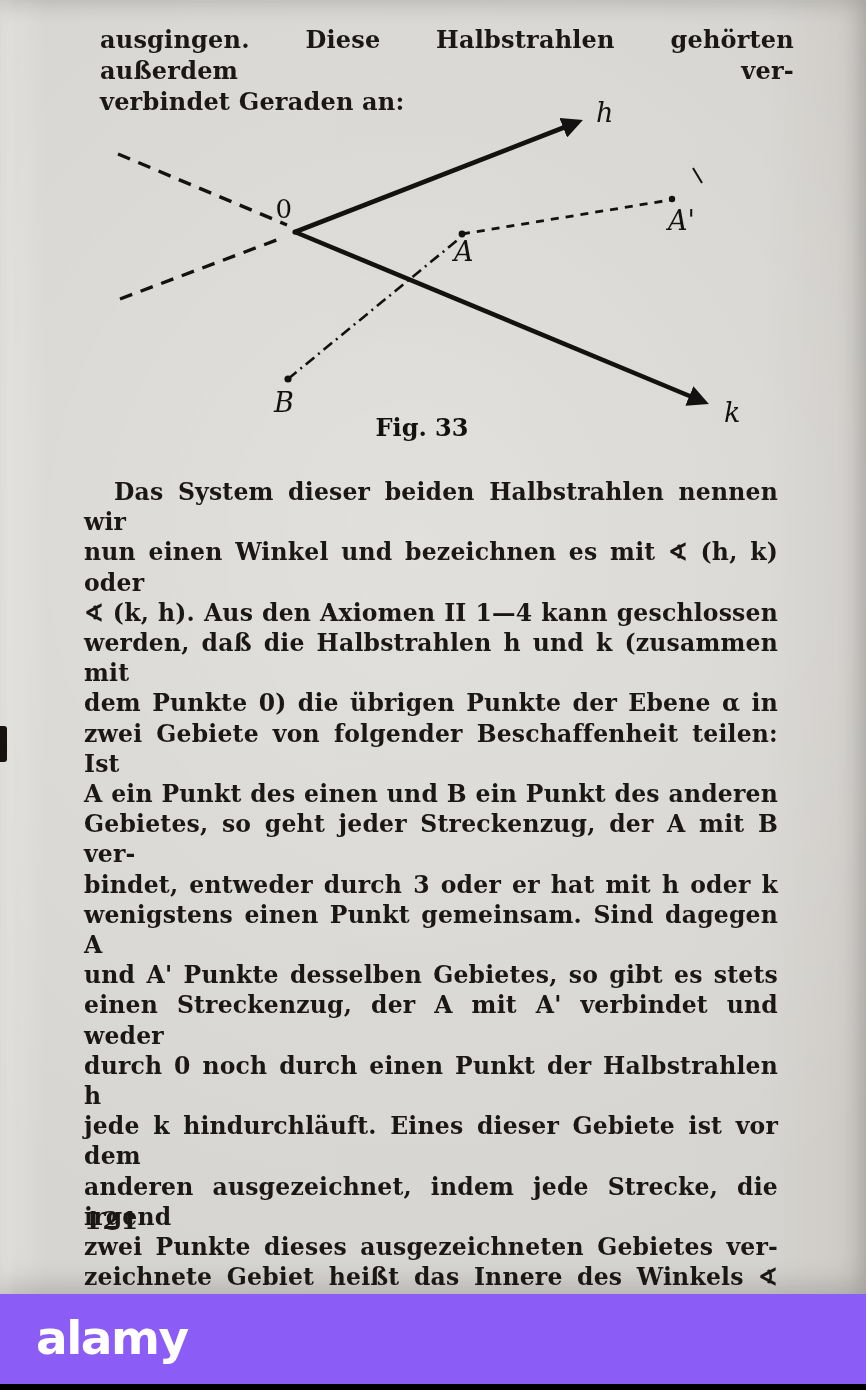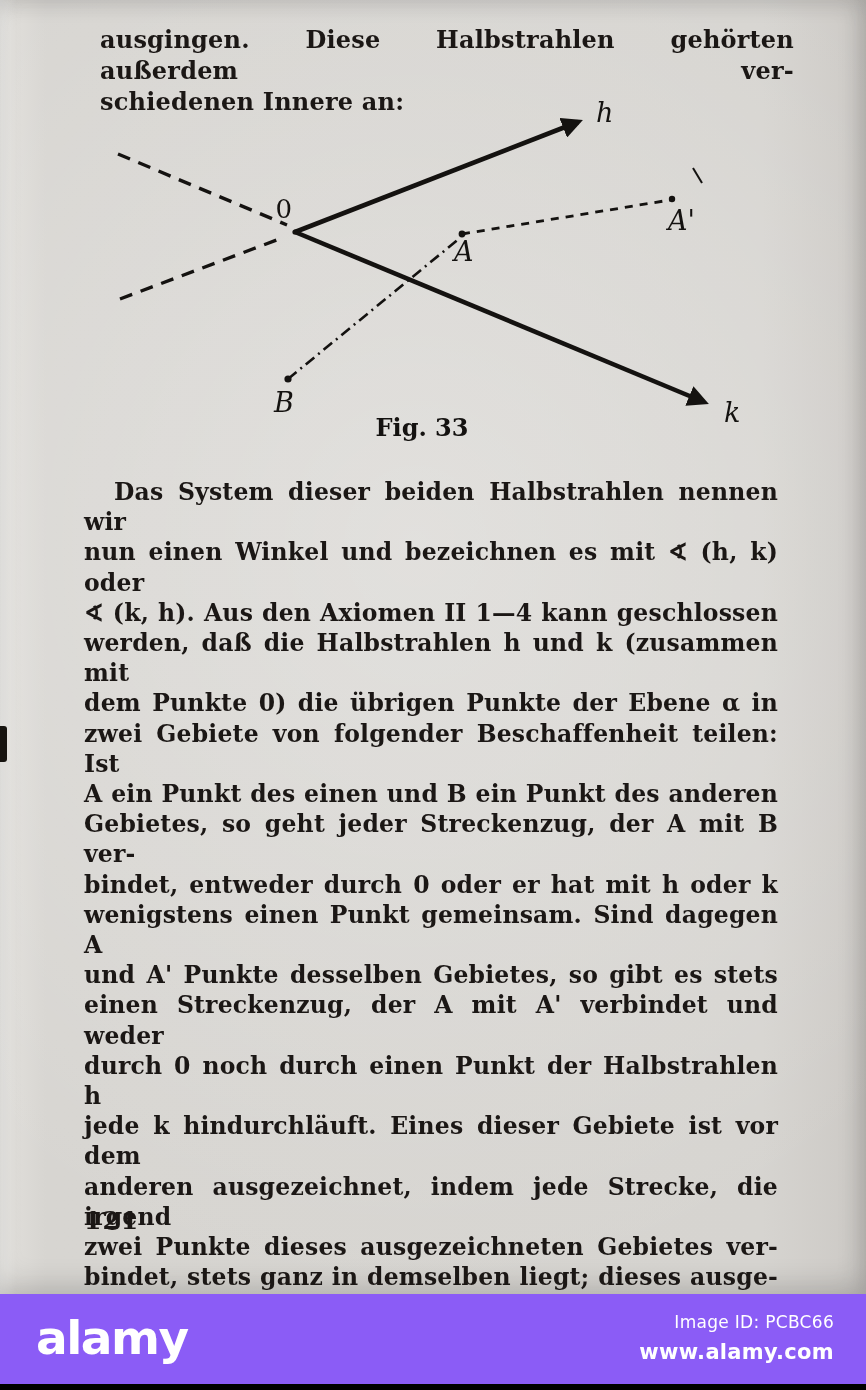--- a/index.html
+++ b/index.html
@@ -73,7 +73,7 @@
 
     <div class="intro">
         <div class="line">ausgingen. Diese Halbstrahlen gehörten außerdem ver-</div>
-        <div class="line">schiedenen Innere an:</div>
+        <div class="line">verbindet Geraden an:</div>
       </div>
 
     <div class="figure">

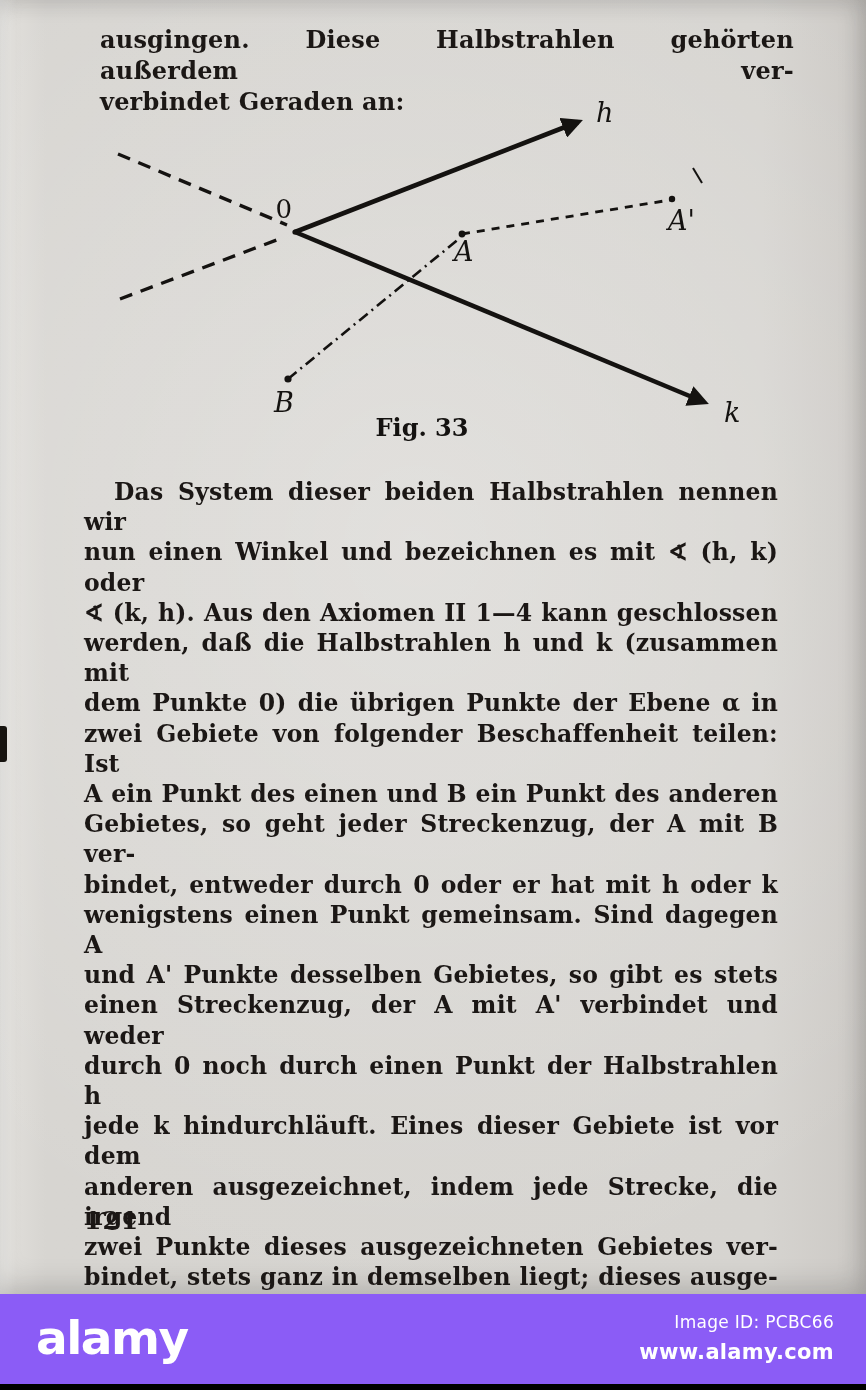--- a/index.html
+++ b/index.html
@@ -123,7 +123,7 @@
         <div class="line">zwei Gebiete von folgender Beschaffenheit teilen: Ist</div>
         <div class="line">A ein Punkt des einen und B ein Punkt des anderen</div>
         <div class="line">Gebietes, so geht jeder Streckenzug, der A mit B ver-</div>
-        <div class="line">bindet, entweder durch 0 oder er hat mit h oder k</div>
+        <div class="line">bindet, entweder durch 3 oder er hat mit h oder k</div>
         <div class="line">wenigstens einen Punkt gemeinsam. Sind dagegen A</div>
         <div class="line">und A' Punkte desselben Gebietes, so gibt es stets</div>
         <div class="line">einen Streckenzug, der A mit A' verbindet und weder</div>

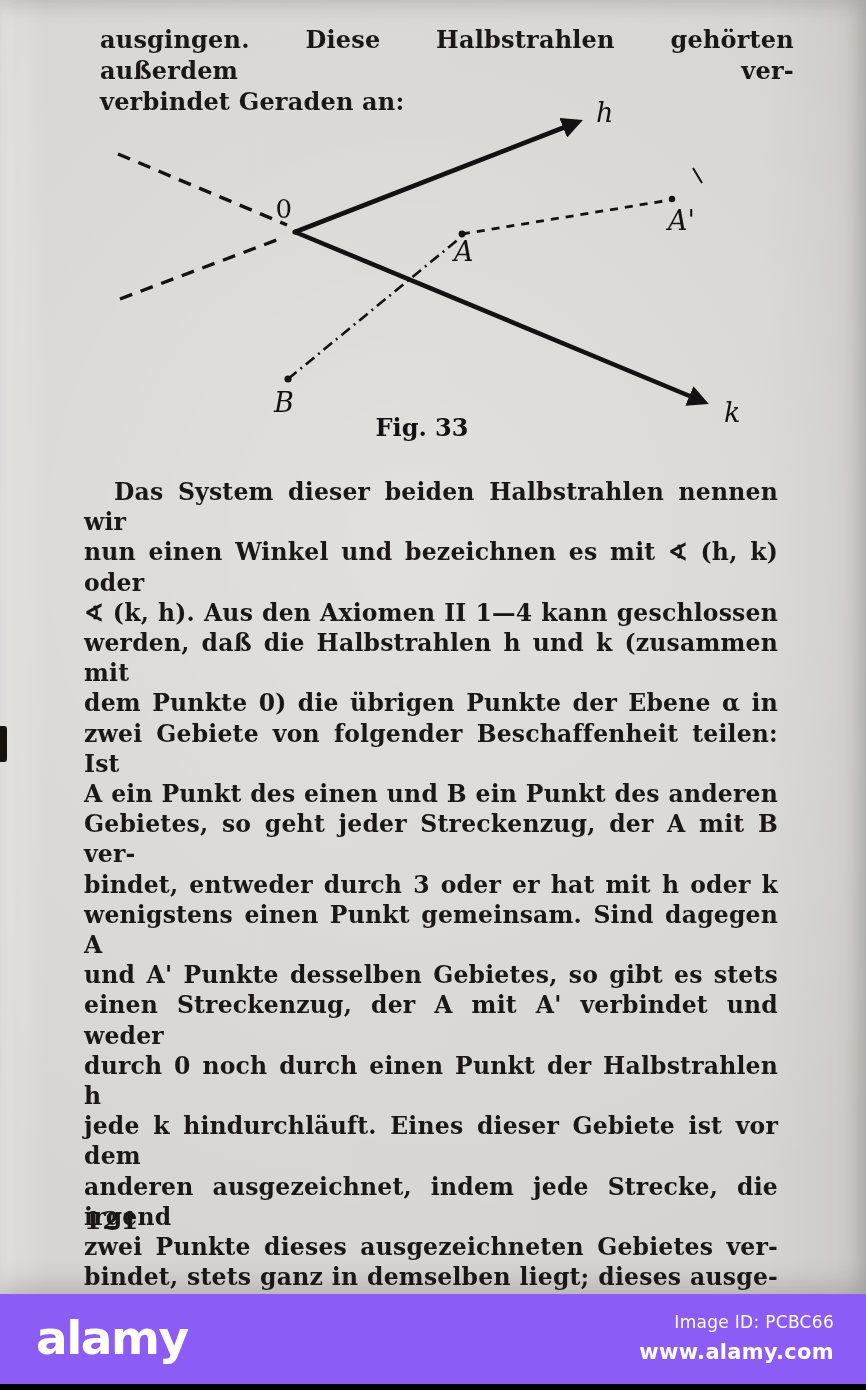--- a/index.html
+++ b/index.html
@@ -131,7 +131,6 @@
         <div class="line">jede k hindurchläuft. Eines dieser Gebiete ist vor dem</div>
         <div class="line">anderen ausgezeichnet, indem jede Strecke, die irgend</div>
         <div class="line">zwei Punkte dieses ausgezeichneten Gebietes ver-</div>
-        <div class="line">bindet, stets ganz in demselben liegt; dieses ausge-</div>
         <div class="line">zeichnete Gebiet heißt das Innere des Winkels ∢</div>
         <div class="line">(h, k) zum Unterschiede von dem anderen Gebiete,</div>
         <div class="line">welches das Äußere des Winkels ∢ (h, k) genannt wer-</div>

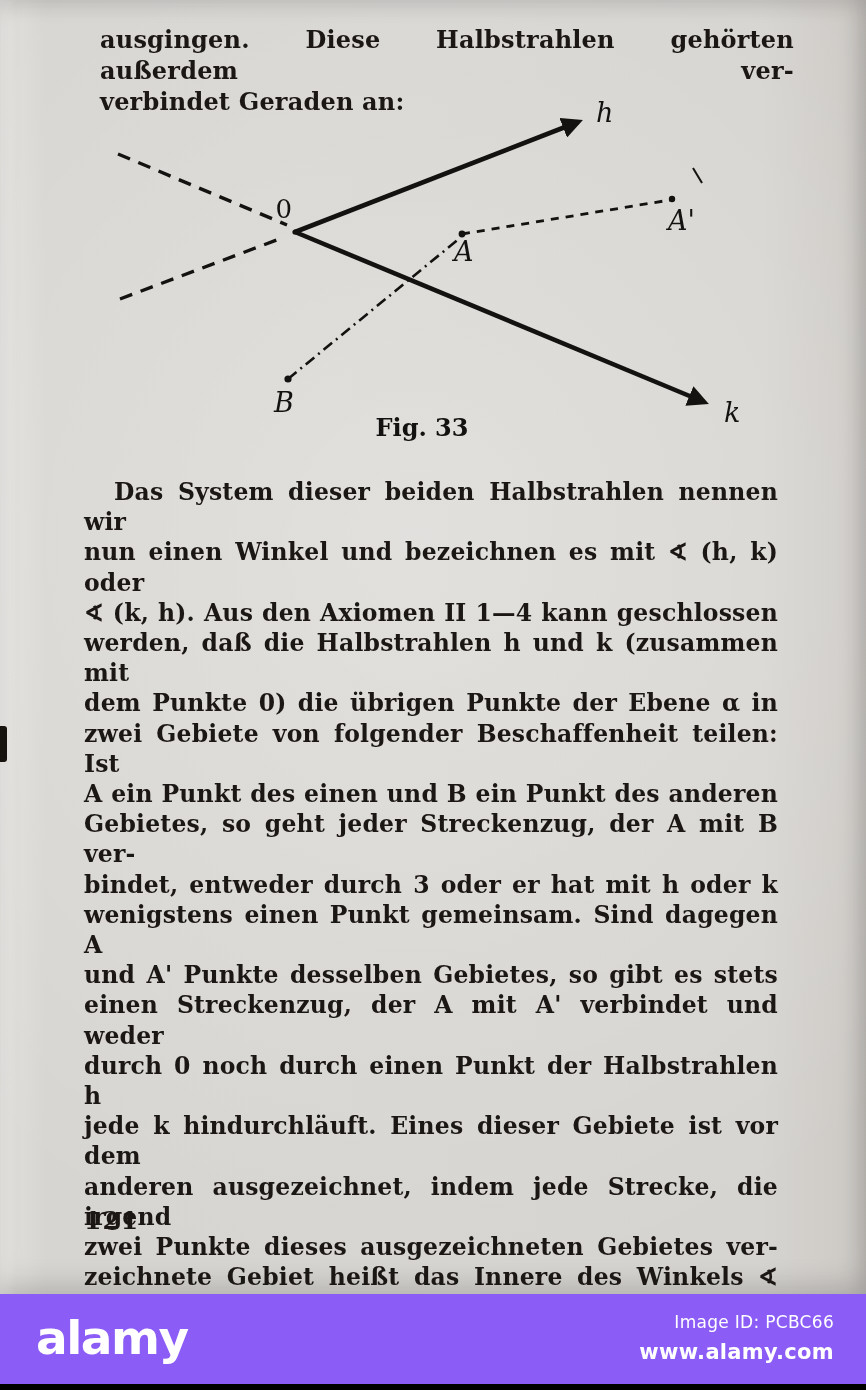--- a/index.html
+++ b/index.html
@@ -142,10 +142,6 @@
 
   <div class="alamy-bar">
     <div class="alamy-logo">alamy</div>
-    <div class="alamy-right">
-      <div class="image-id">Image ID: PCBC66</div>
-      <div class="alamy-url">www.alamy.com</div>
-    </div>
   </div>
 
 </div>

